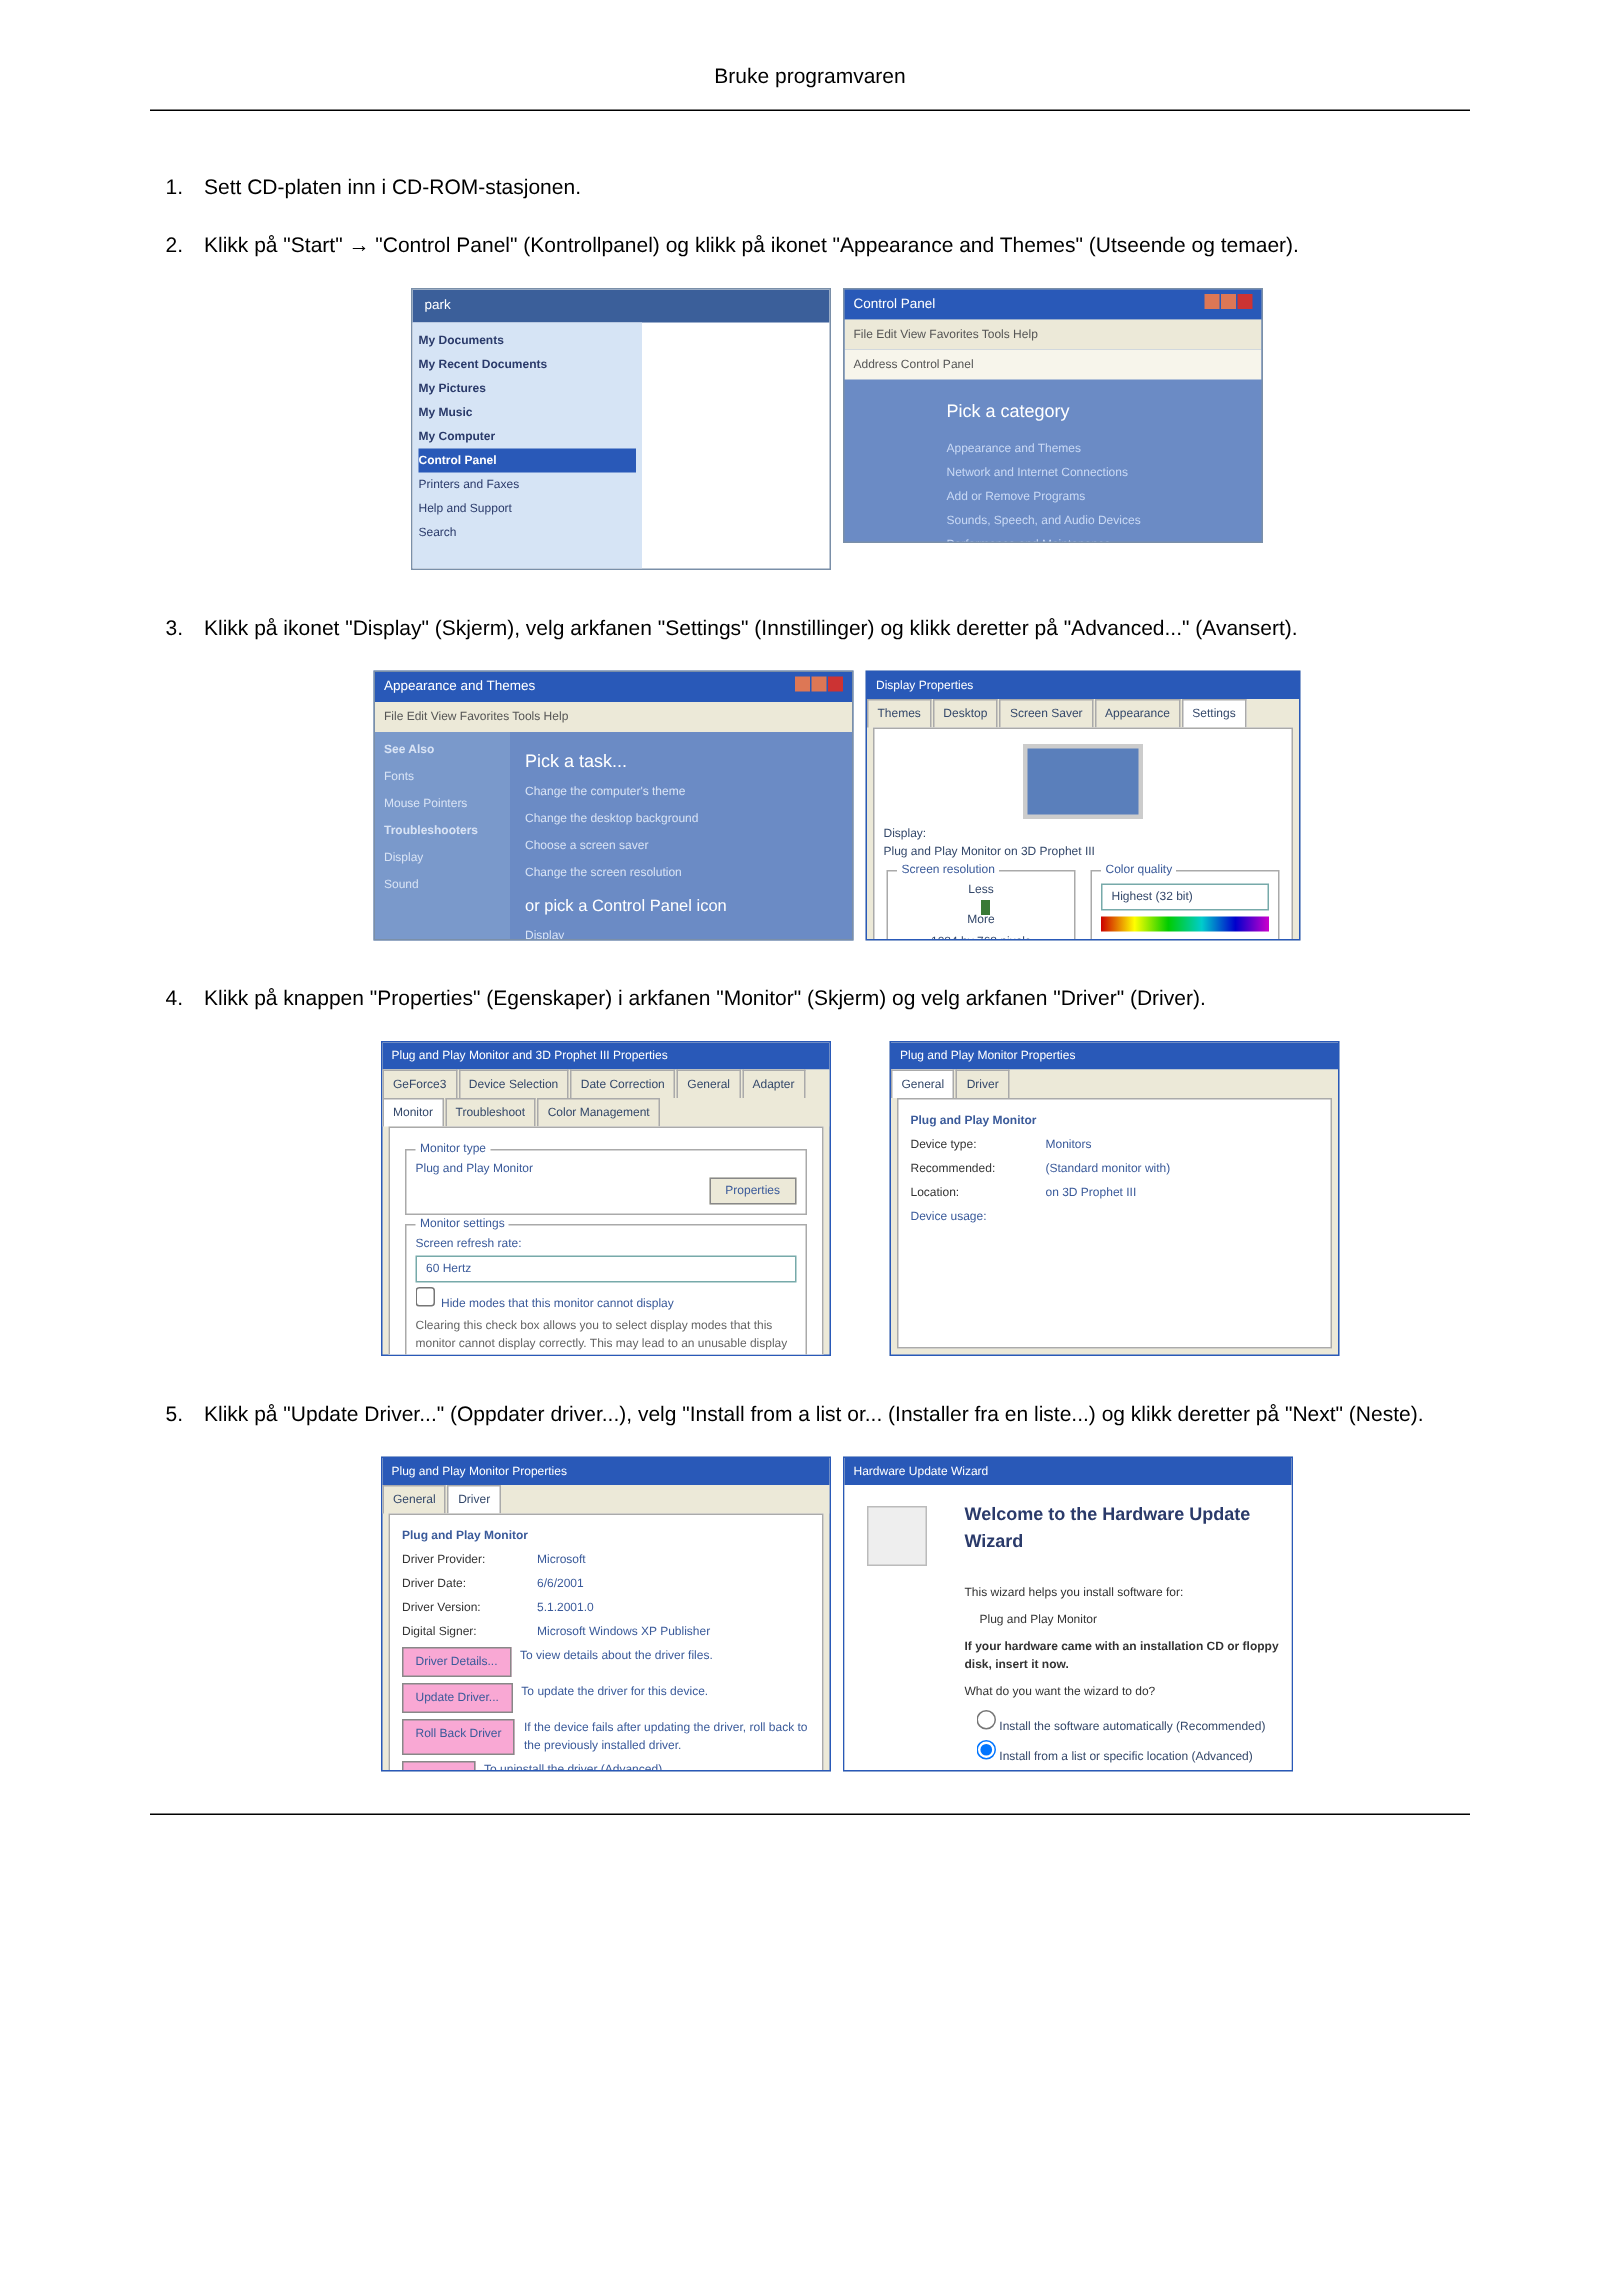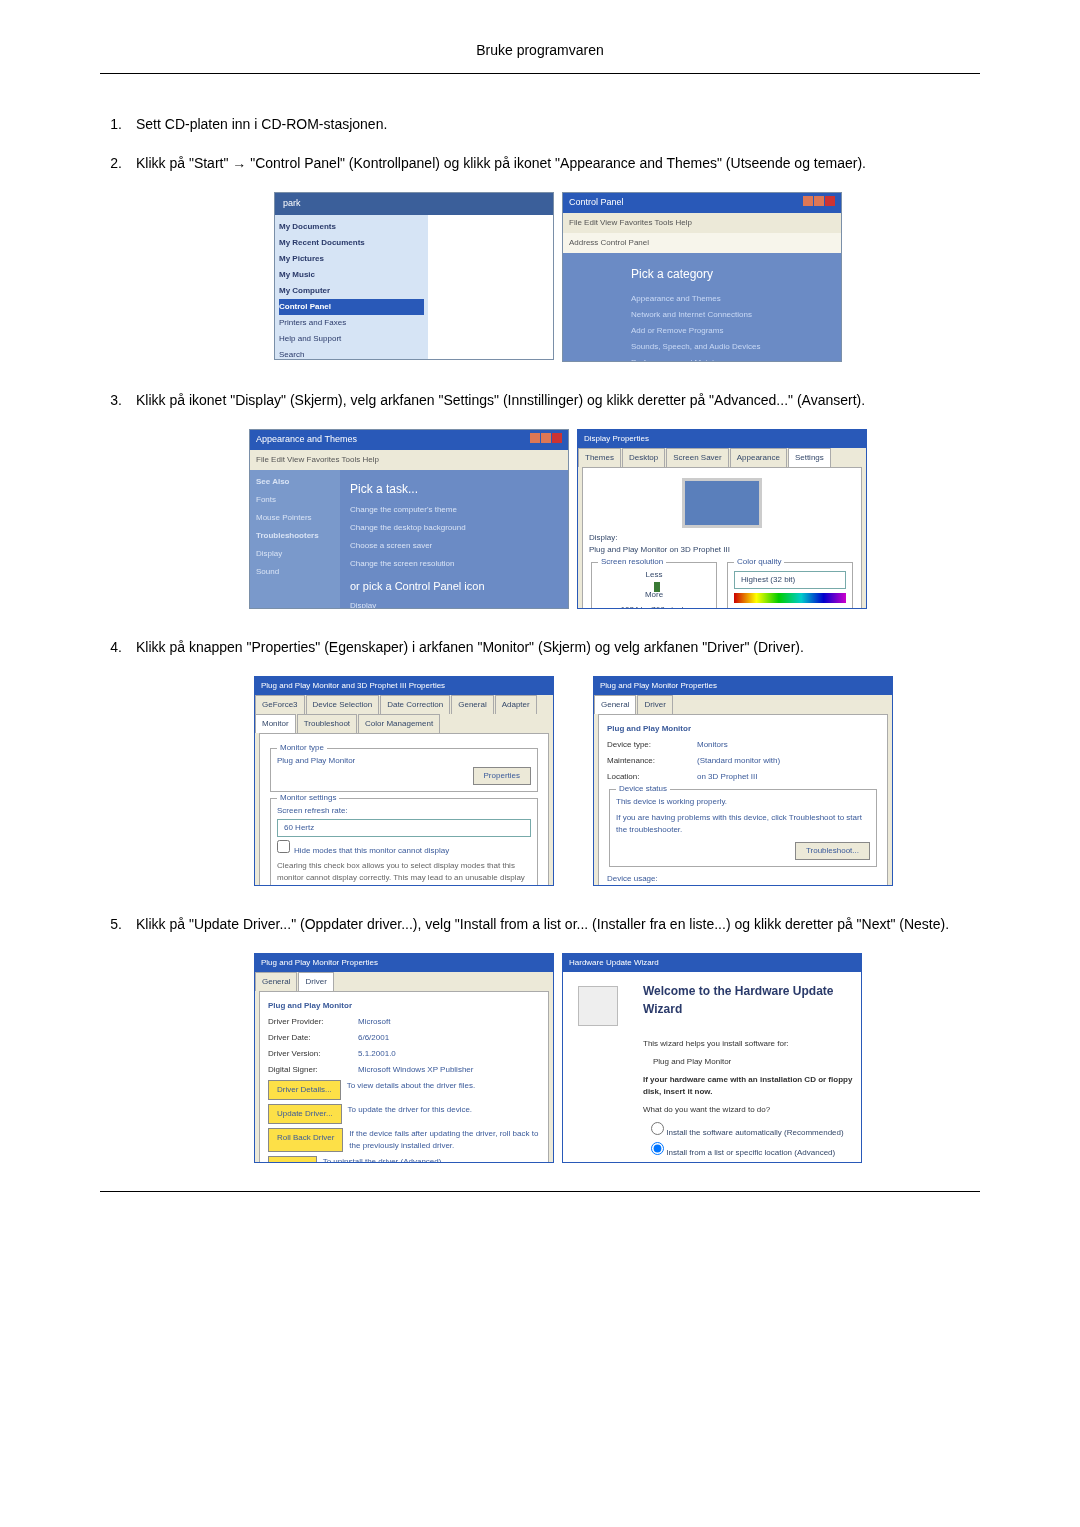--- a/index.html
+++ b/index.html
@@ -51,7 +51,7 @@
     }
     
     .startmenu {
-      width: 280px; height: 168px;
+      width: 280px; height: 188px;
       background: #fff;
       display: flex;
       flex-direction: column;

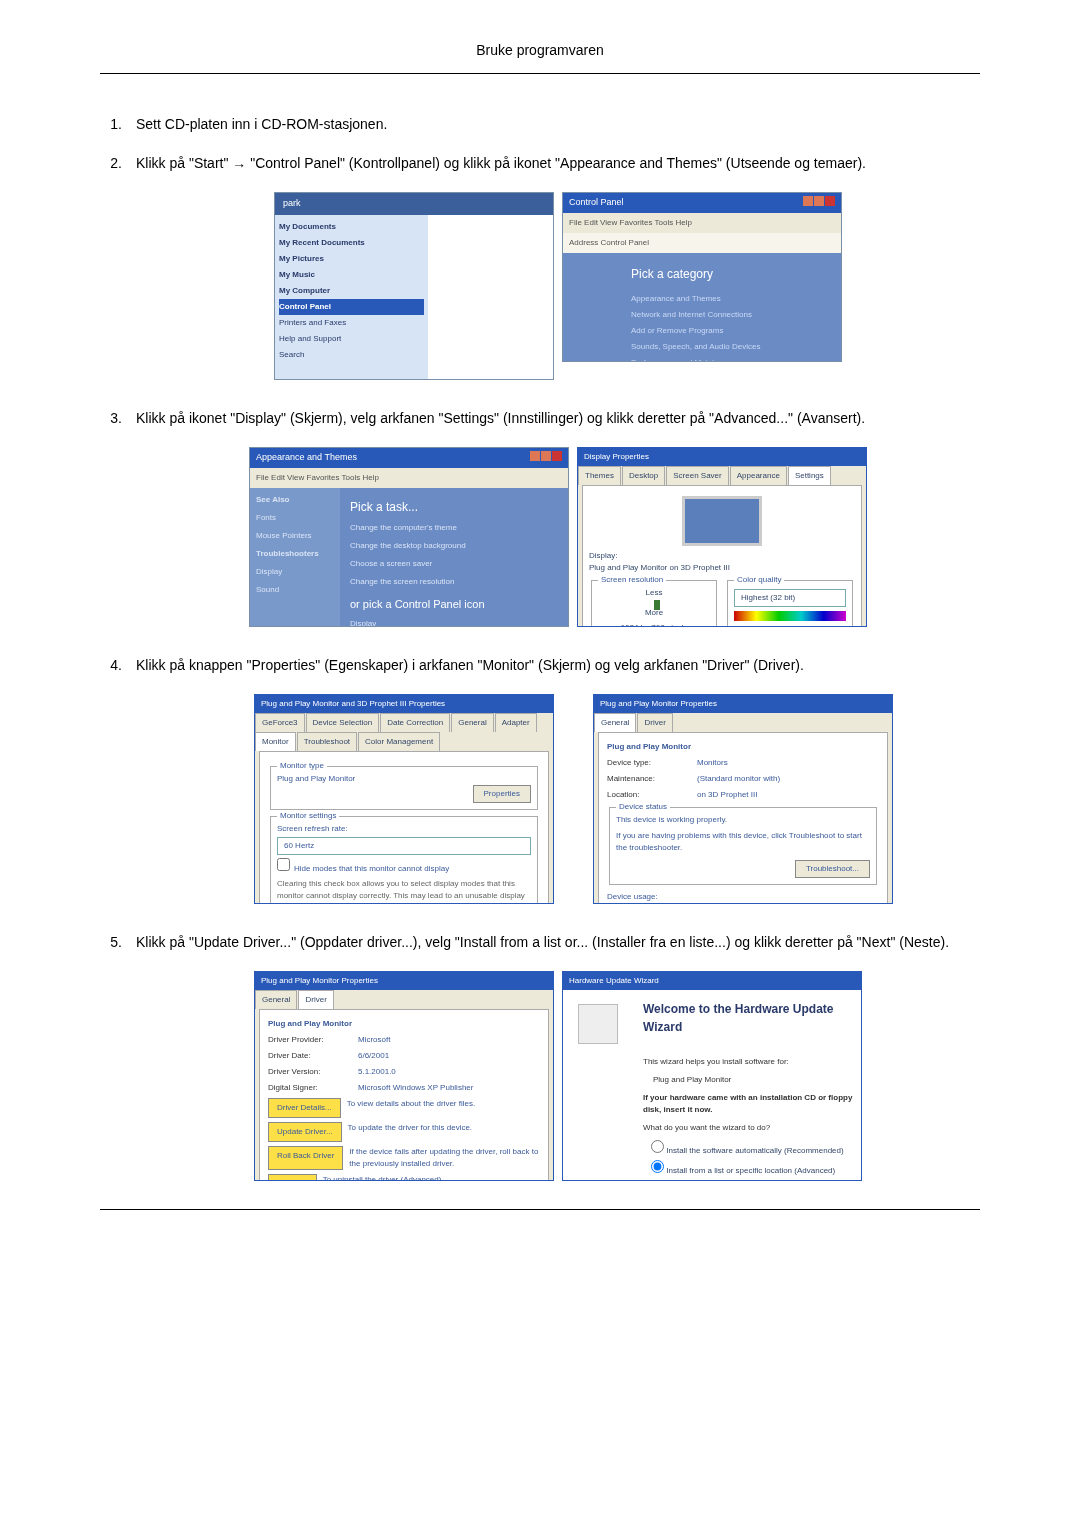--- a/index.html
+++ b/index.html
@@ -298,7 +298,7 @@
           <span>Monitors</span>
         </div>
       <div class="drv-row">
-          <span class="drv-lbl">Maintenance:</span>
+          <span class="drv-lbl">Recommended:</span>
           <span>(Standard monitor with)</span>
         </div>
       <div class="drv-row">

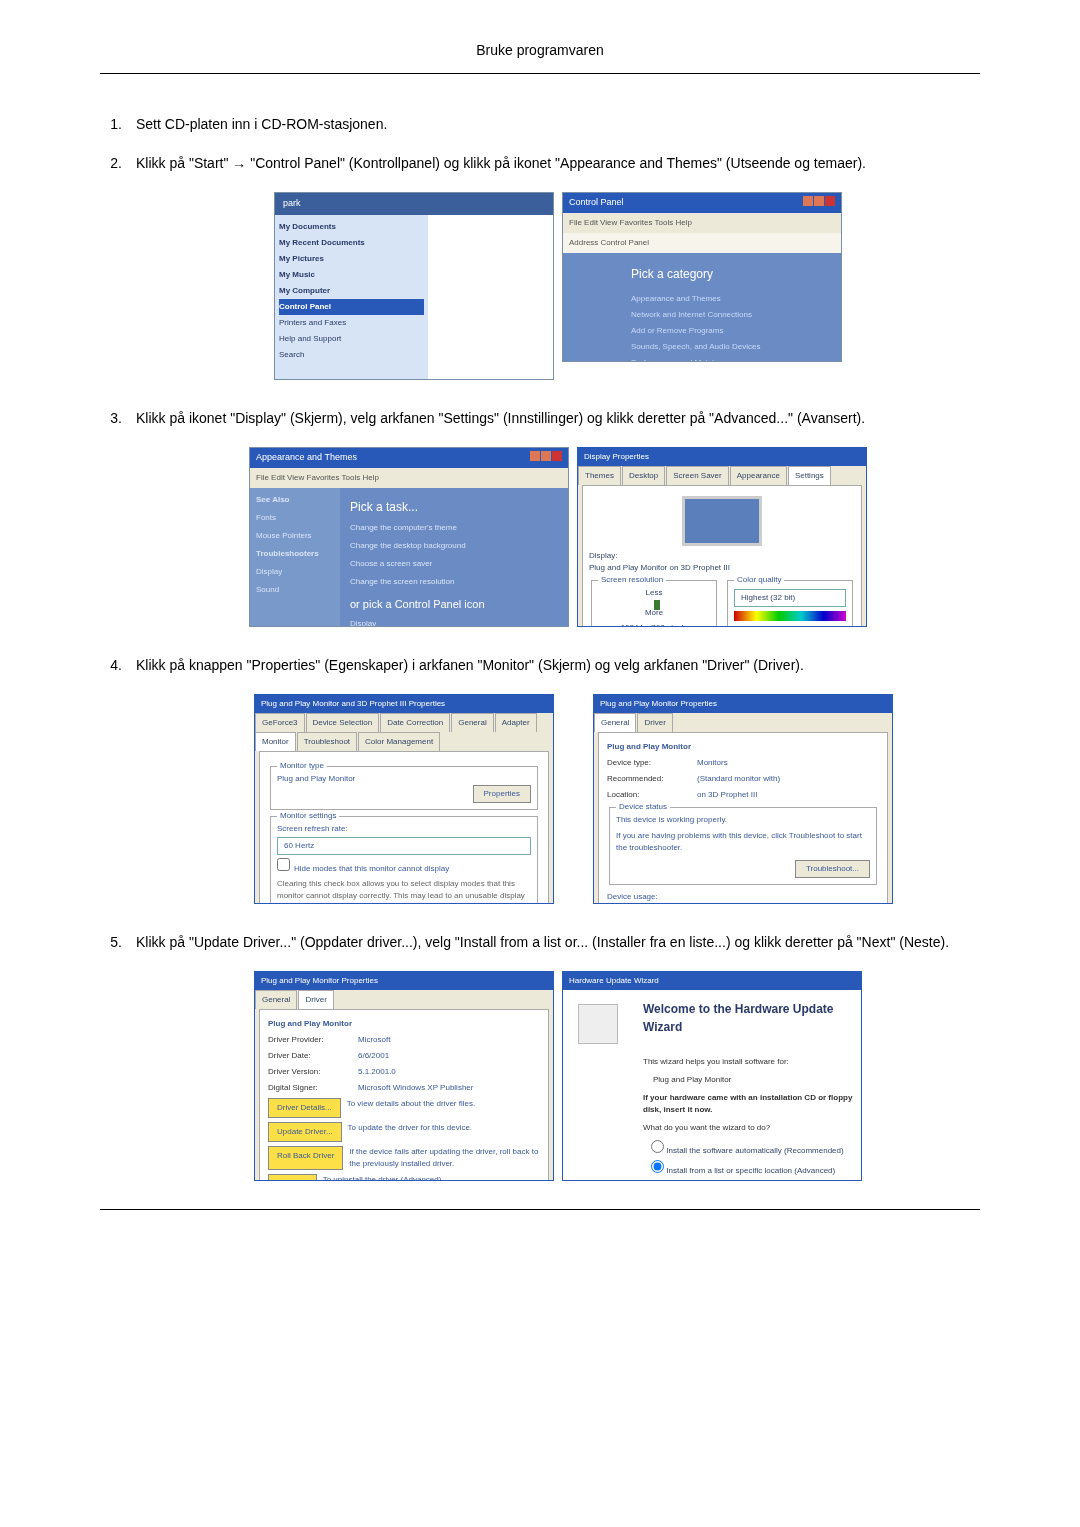--- a/index.html
+++ b/index.html
@@ -305,12 +305,6 @@
           <span class="drv-lbl">Location:</span>
           <span>on 3D Prophet III</span>
         </div>
-      <div class="dp-group">
-        <span class="dp-group-label">Device status</span>
-        <div>This device is working properly.</div>
-        <div style="margin-top:4px">If you are having problems with this device, click Troubleshoot to start the troubleshooter.</div>
-        <div style="text-align:right;margin-top:6px"><span class="dp-btn">Troubleshoot...</span></div>
-      </div>
       <div>Device usage:</div>
 
     </div>

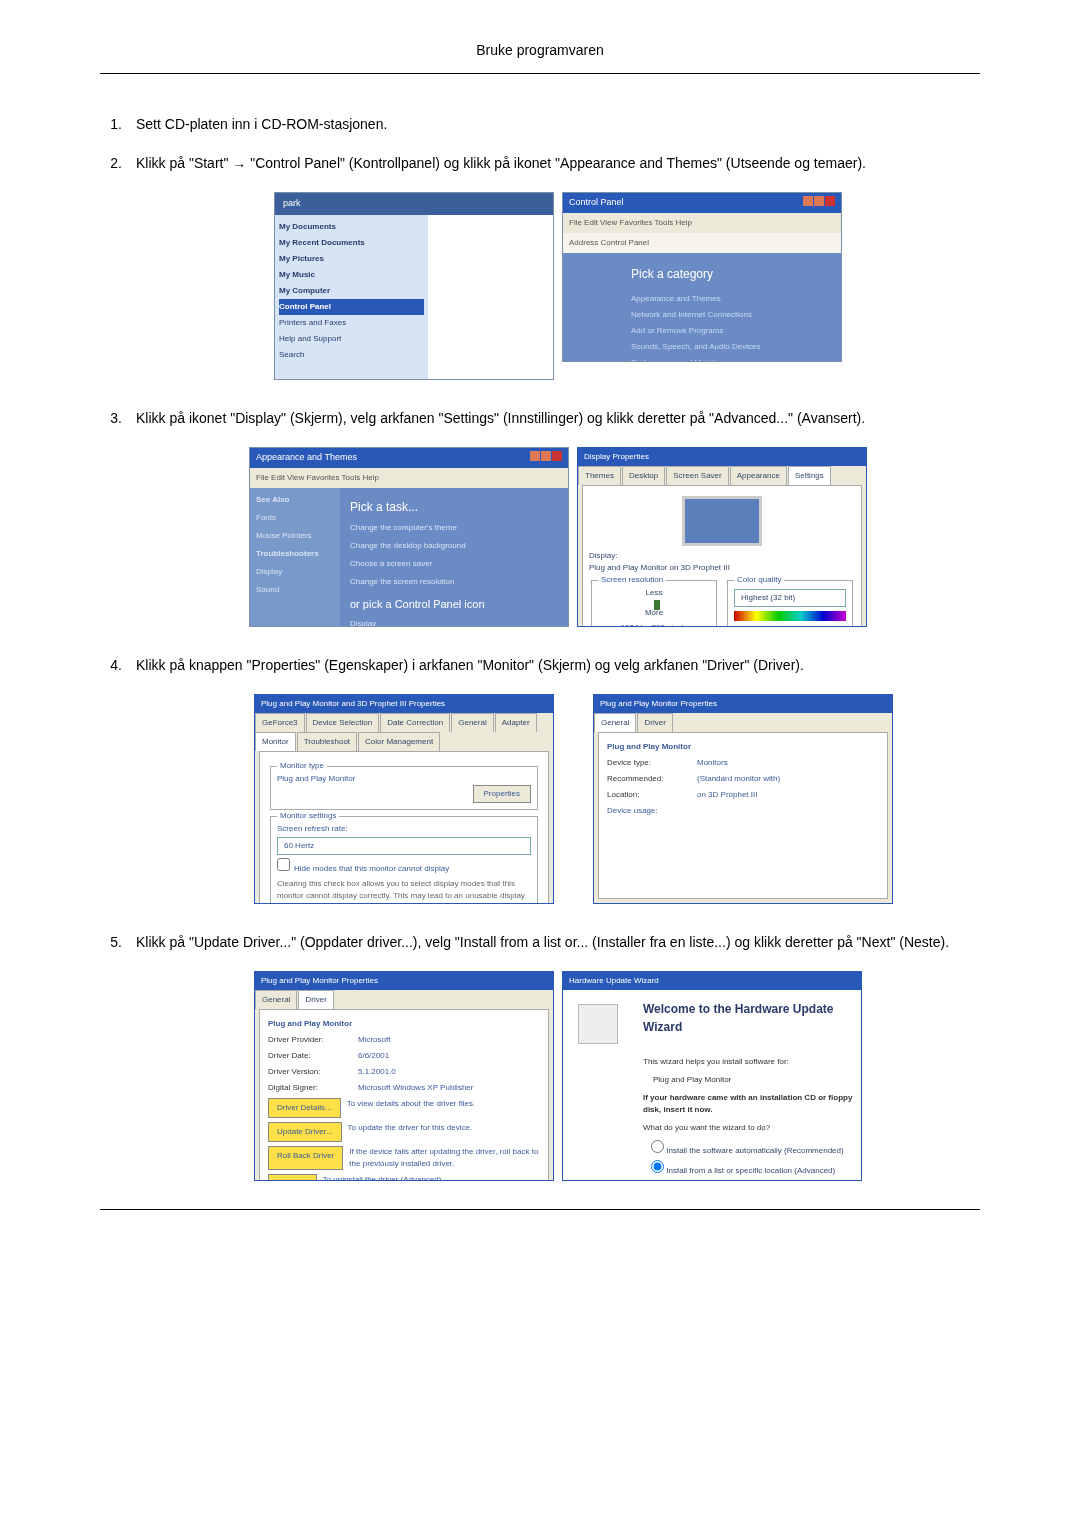--- a/index.html
+++ b/index.html
@@ -103,7 +103,7 @@
     .drv-row { display:flex; margin:4px 0; font-size:8px; }
     .drv-lbl { width:90px; color:#333; }
     .drv-btn-row { display:flex; gap:6px; margin:4px 0; }
-    .drv-btn { border:1px solid #888; background:#fde047; padding:3px 8px; font-size:8px; }
+    .drv-btn { border:1px solid #888; background:#f9a8d4; padding:3px 8px; font-size:8px; }
     
     .wizard { width:300px; height:210px; background:#fff; display:flex; border:1px solid #2959b8; }
     .wz-side { width:70px; background:#fff; }

